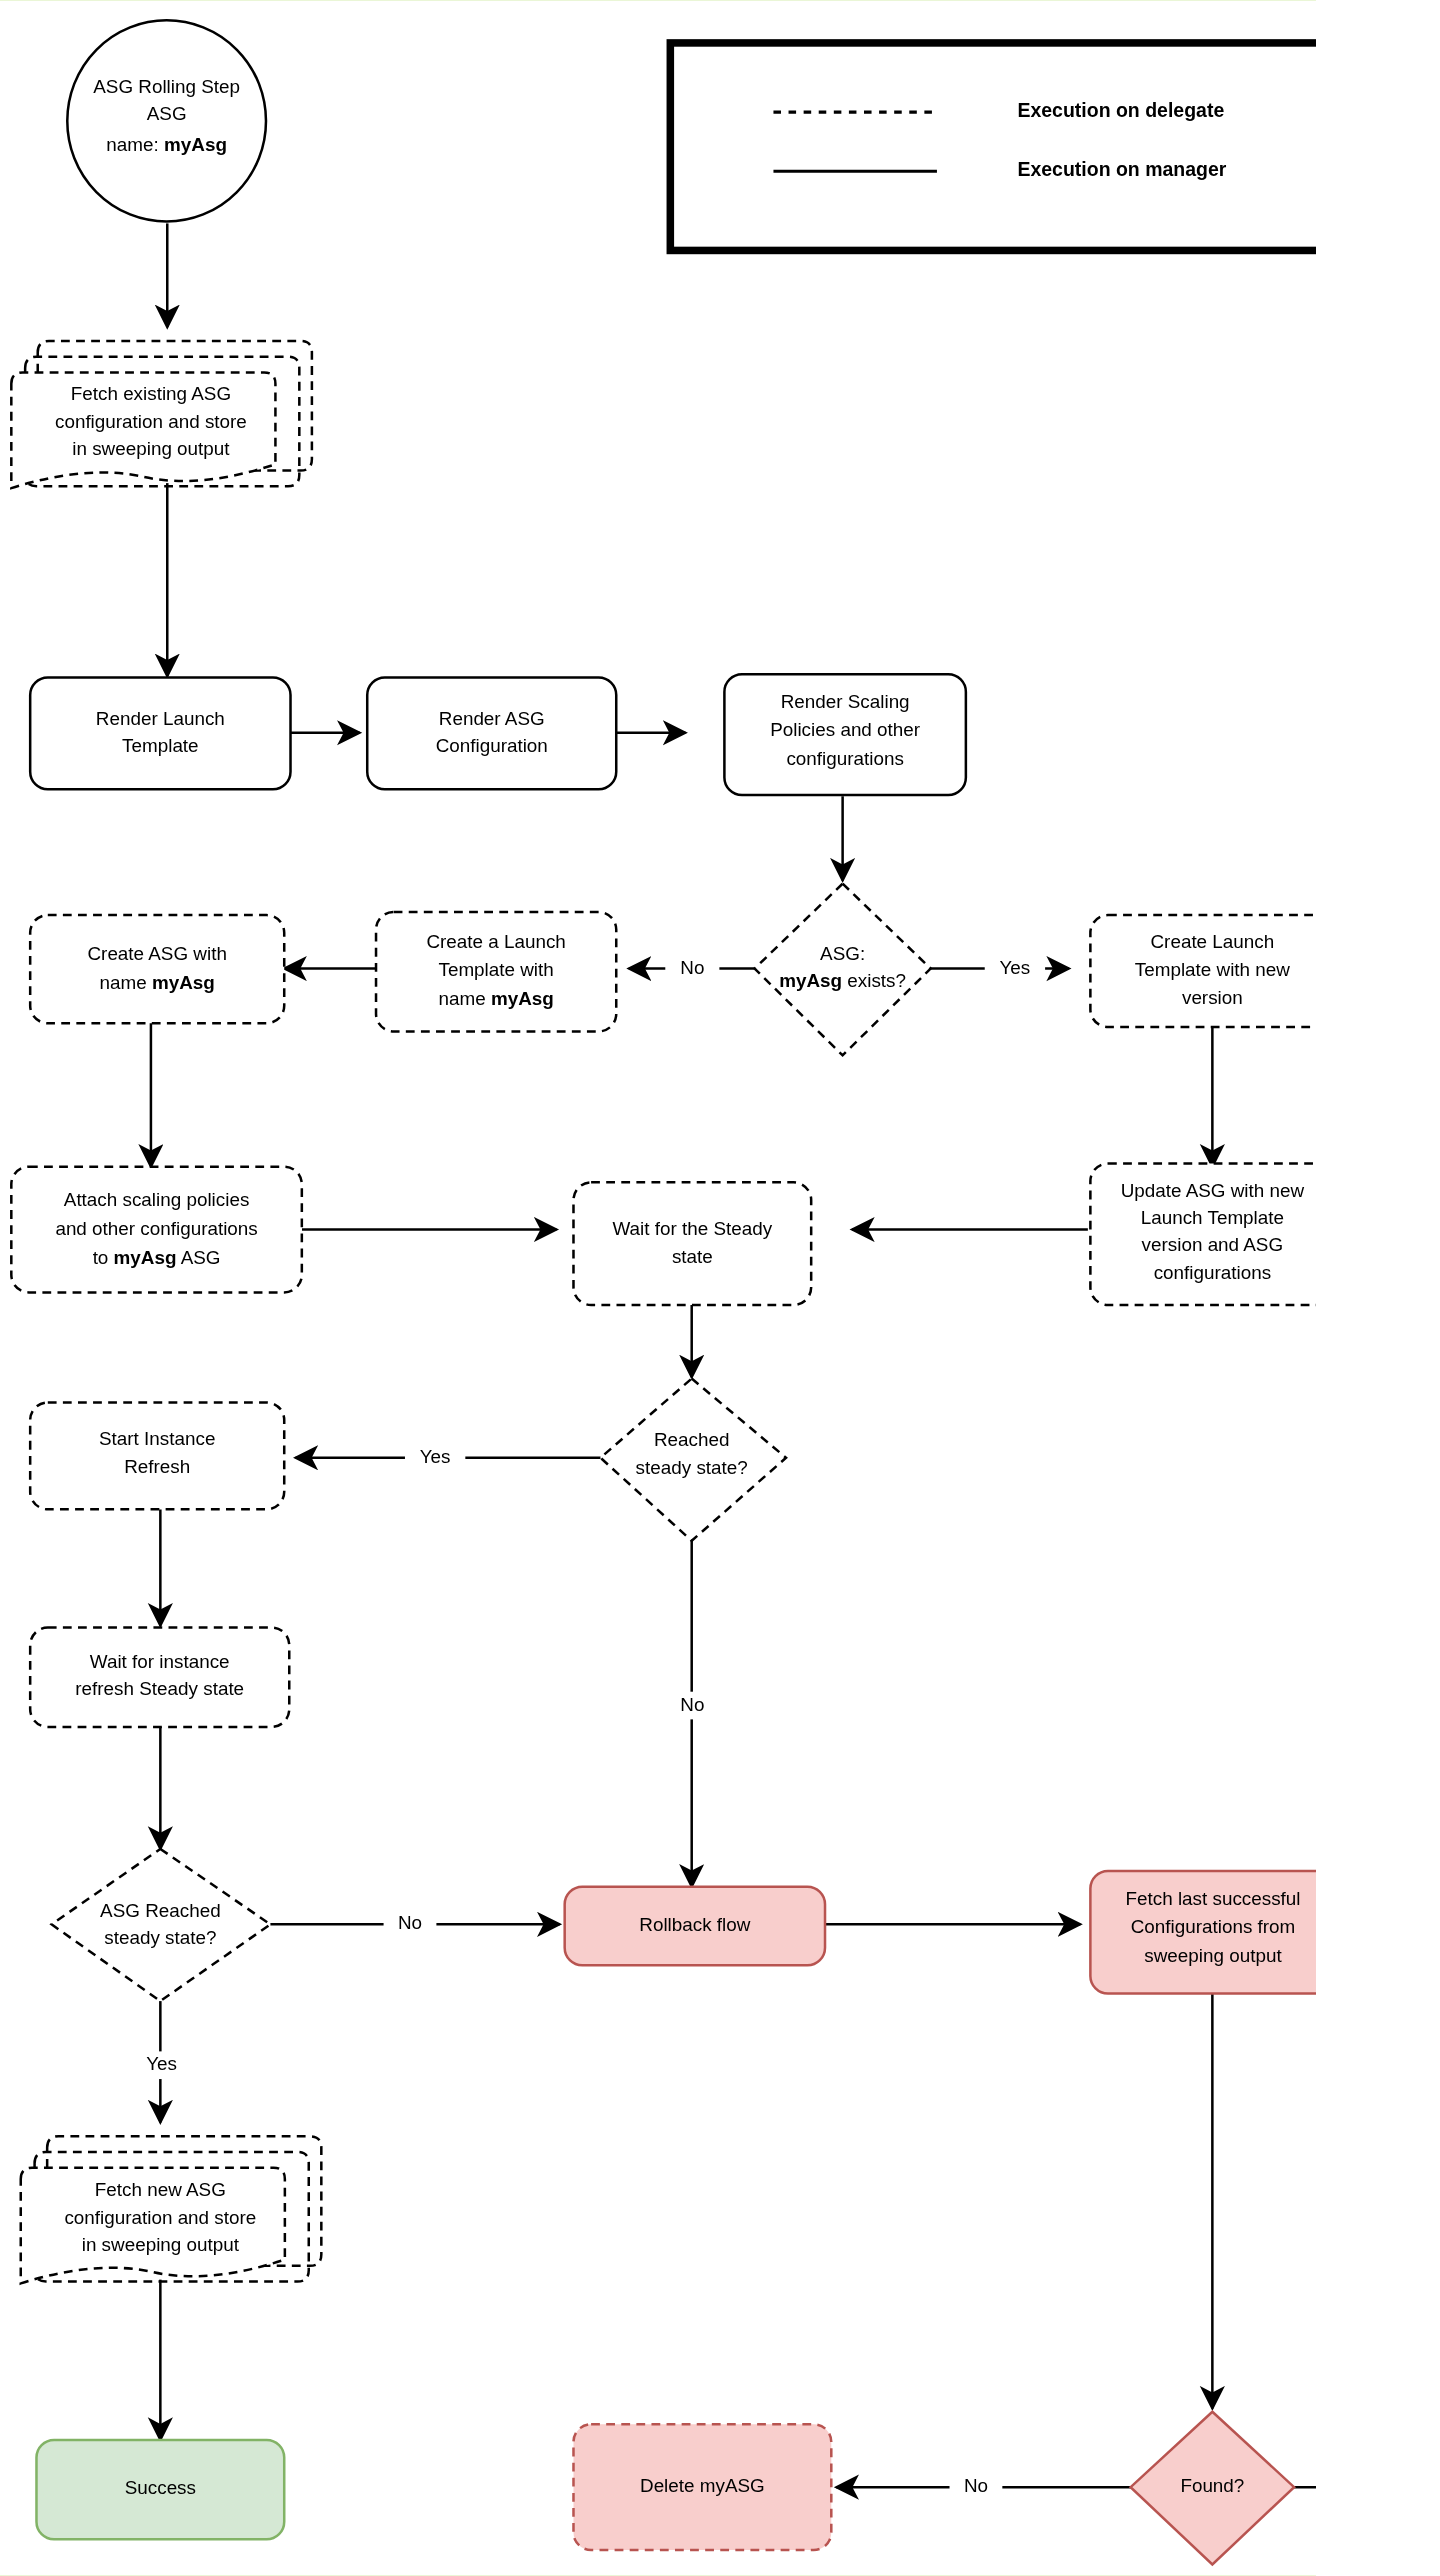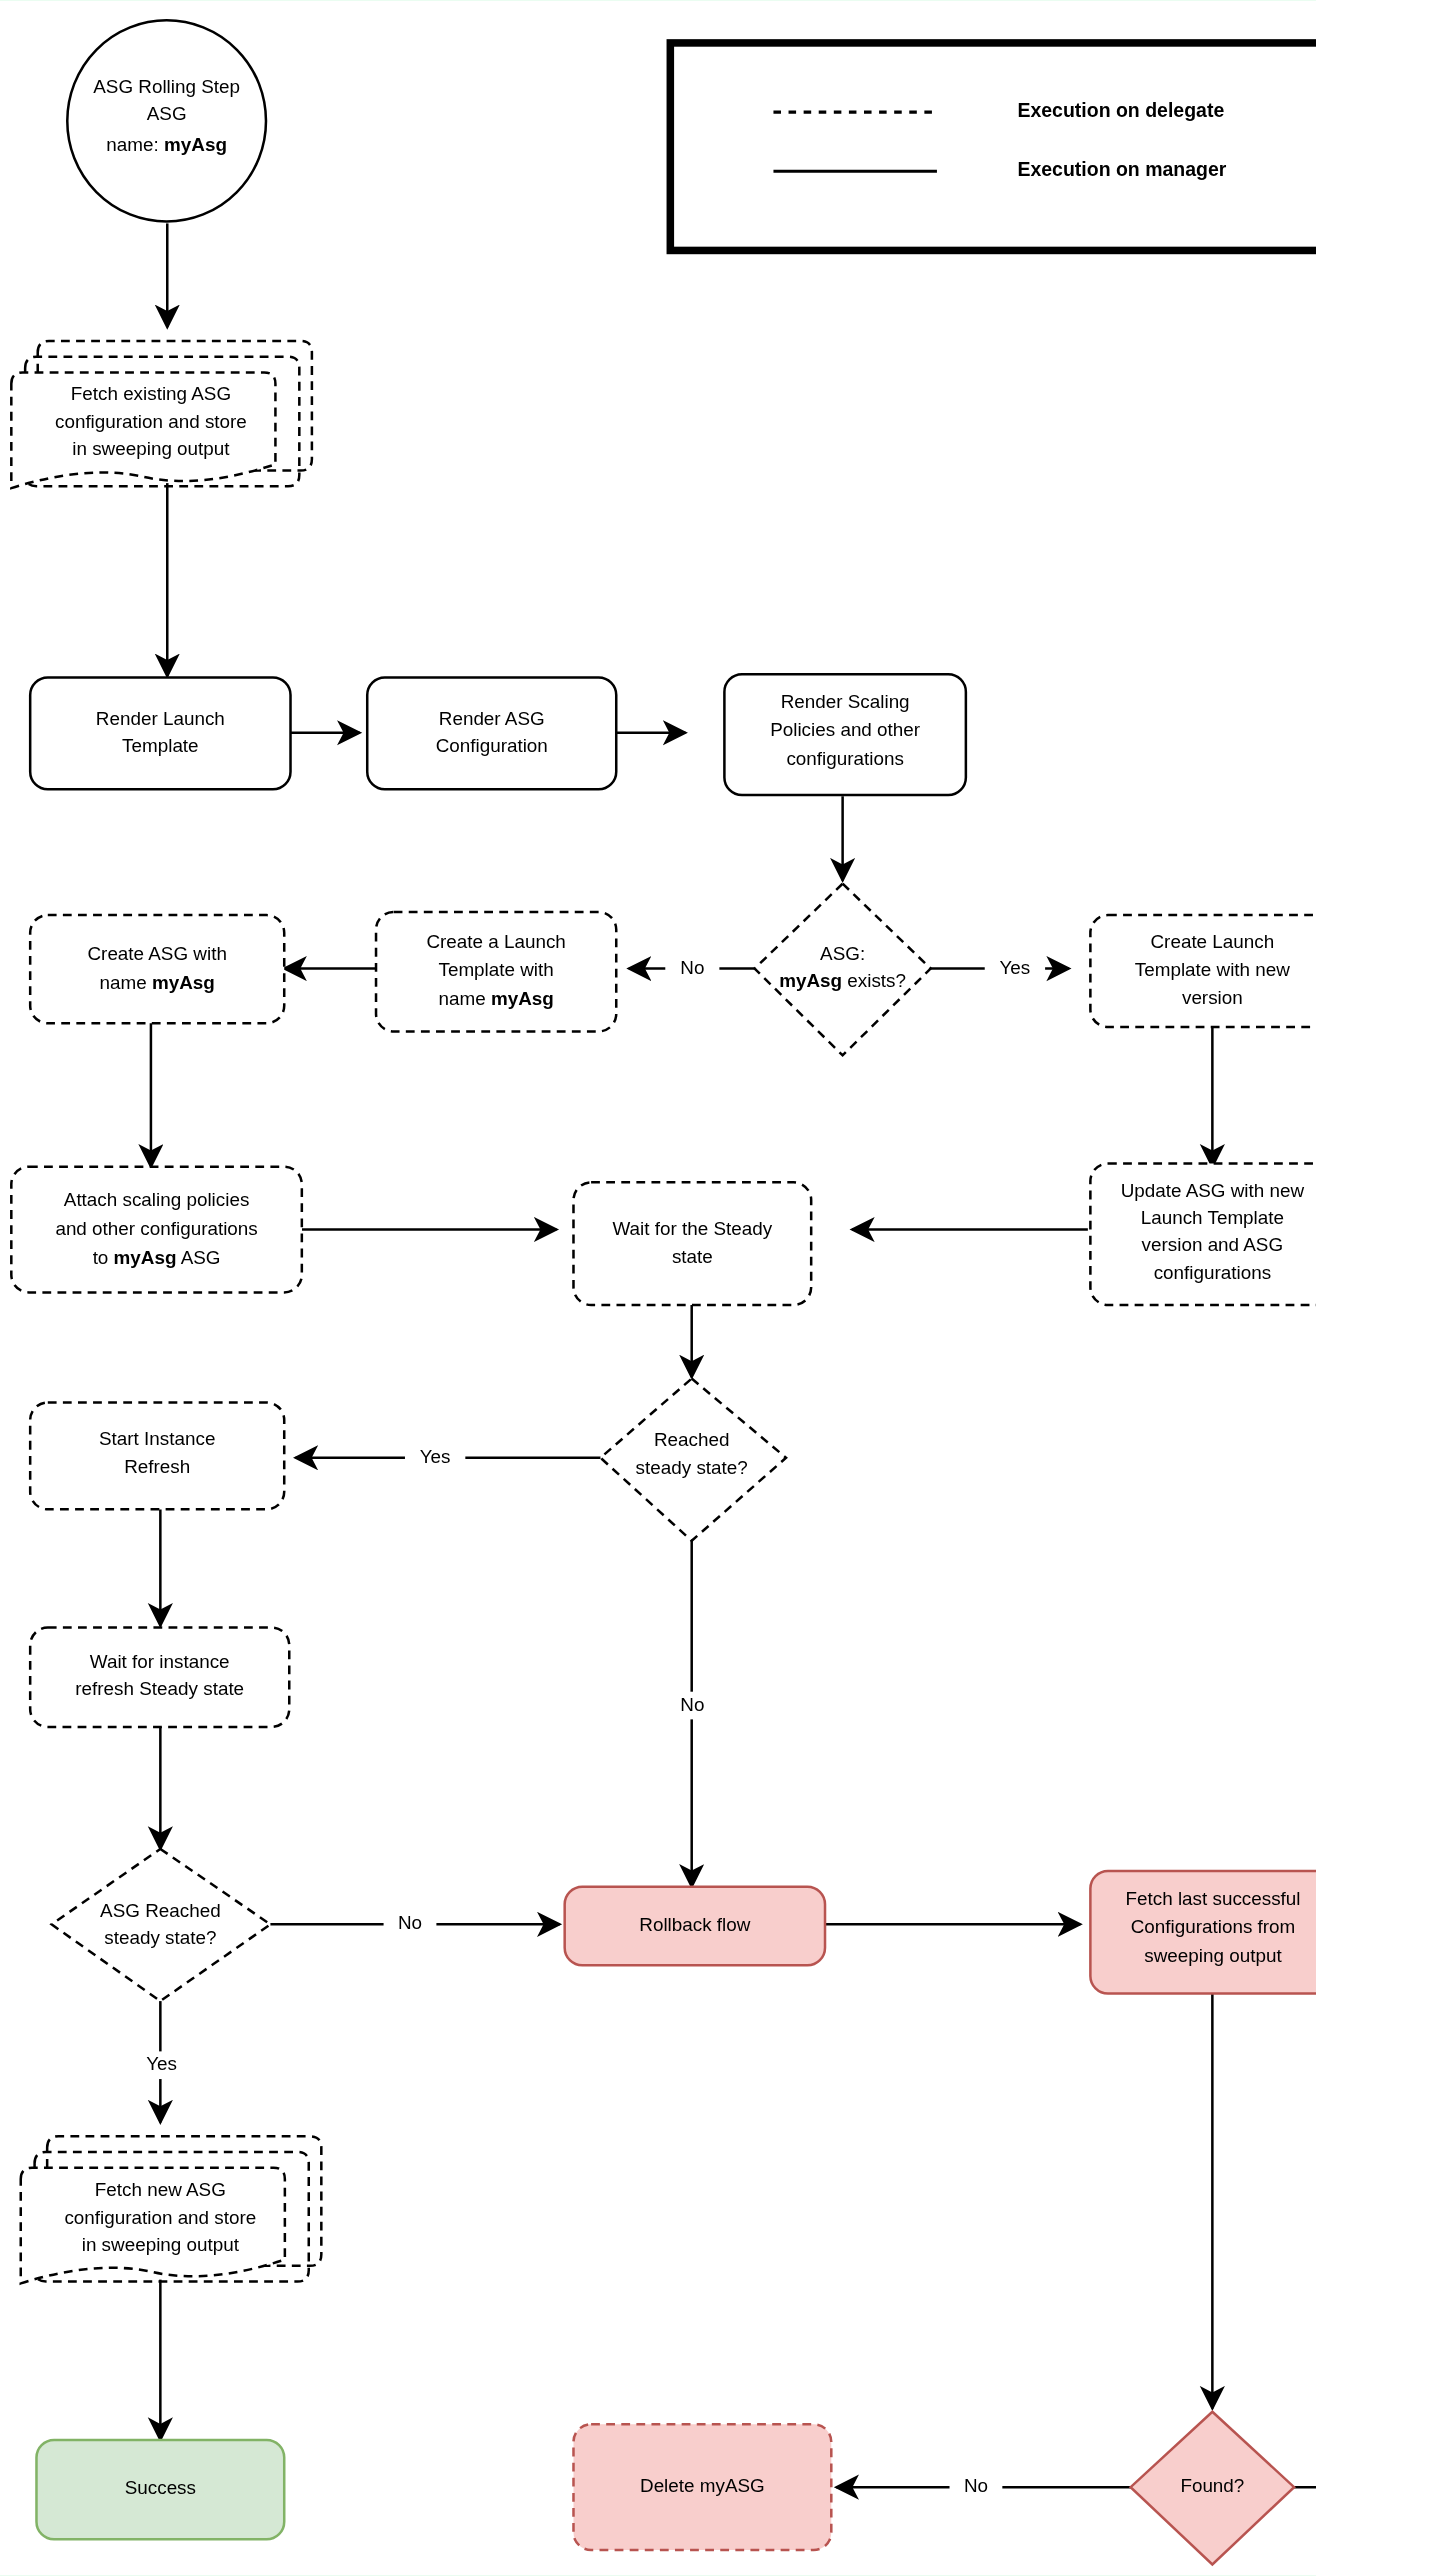--- a/index.html
+++ b/index.html
@@ -4,7 +4,7 @@
 <style>
   html,body{margin:0;padding:0;background:#ffffff;}
   body{font-family:"Liberation Sans","DejaVu Sans",sans-serif;}
-  #stage{position:relative;width:1316px;height:2576px;background:#86efac;overflow:hidden;}
+  #stage{position:relative;width:1316px;height:2576px;background:#84cc16;overflow:hidden;}
   svg{display:block;}
   .nodetext{font-family:"Liberation Sans","DejaVu Sans",sans-serif;font-size:30px;fill:#000;text-anchor:middle;dominant-baseline:middle;}
   .nodetext tspan.b{font-weight:bold;}

